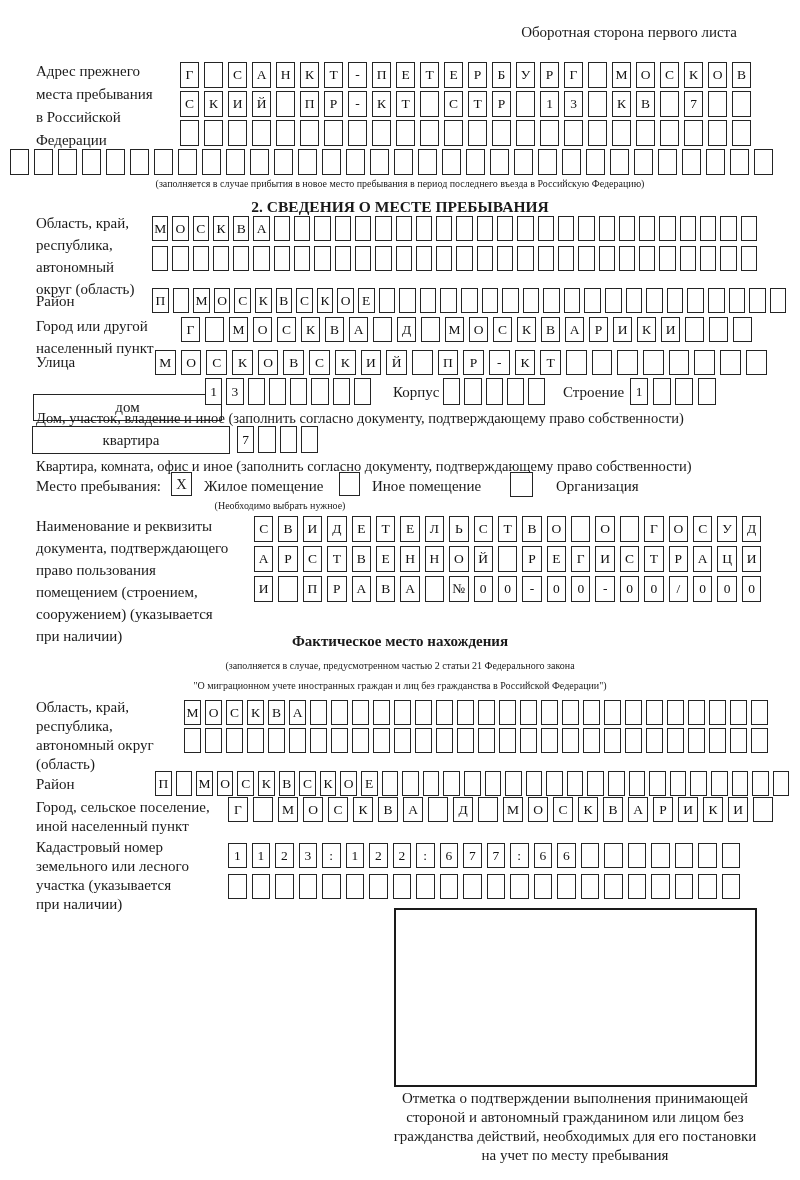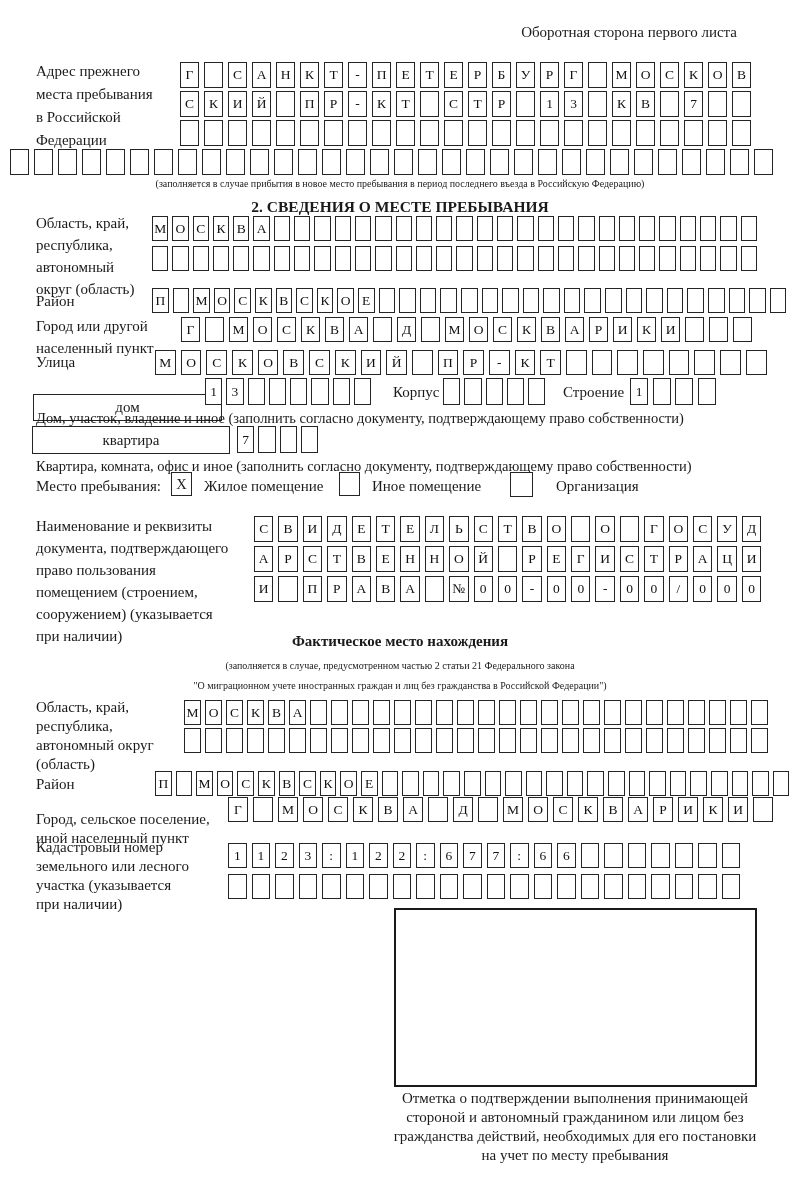--- a/index.html
+++ b/index.html
@@ -372,6 +372,7 @@
   <div class="lbl" style="left:372px;top:475px;">Иное помещение</div>
   <div class="chk" style="left:510px;top:472px;width:23px;height:25px;"></div>
   <div class="lbl" style="left:556px;top:475px;">Организация</div>
+  <div class="note" style="left:150px;top:500px;width:260px;text-align:center;">(Необходимо выбрать нужное)</div>
 
   <div class="lbl mlines" style="left:36px;top:515px;">
       <div>Наименование и реквизиты</div>

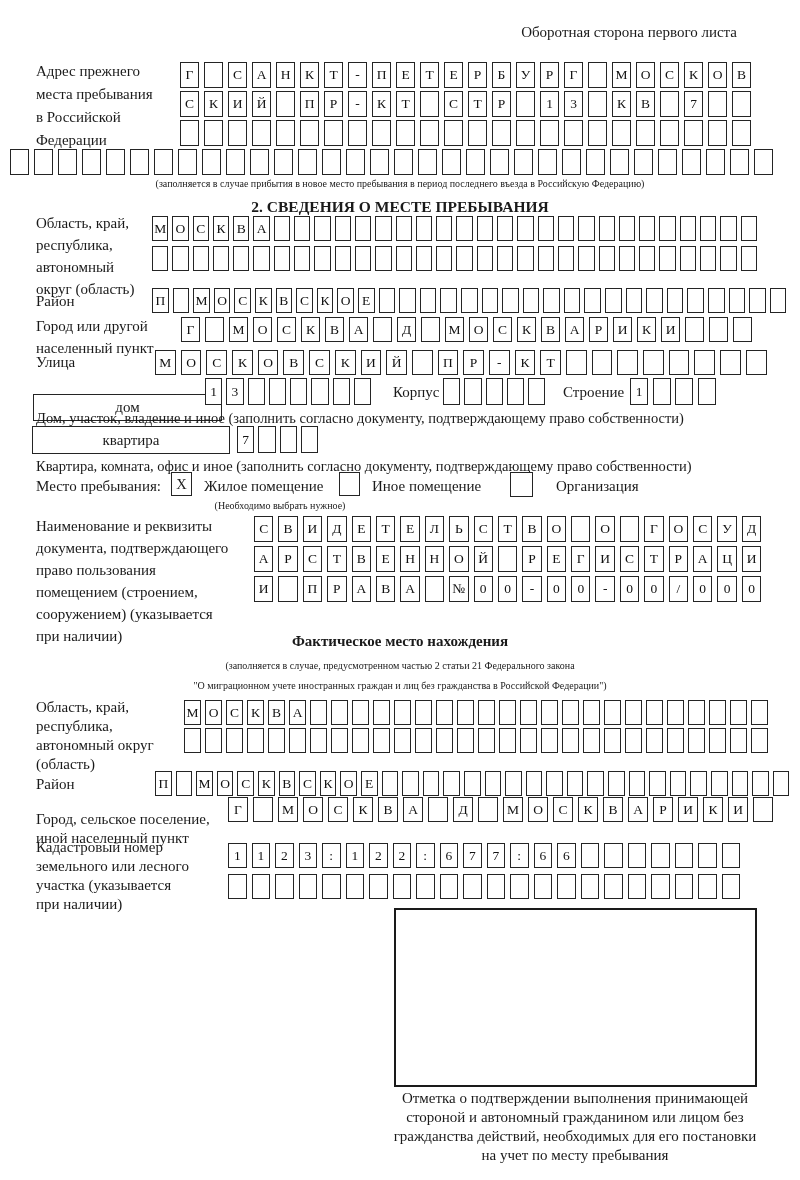--- a/index.html
+++ b/index.html
@@ -560,7 +560,7 @@
       <span class="cell"></span>
     </div>
 
-  <div class="lbl lh19 mlines" style="left:36px;top:798px;margin-top:12px;">
+  <div class="lbl lh19 mlines" style="left:36px;top:798px;">
       <div>Город, сельское поселение,</div>
       <div>иной населенный пункт</div>
     </div>

